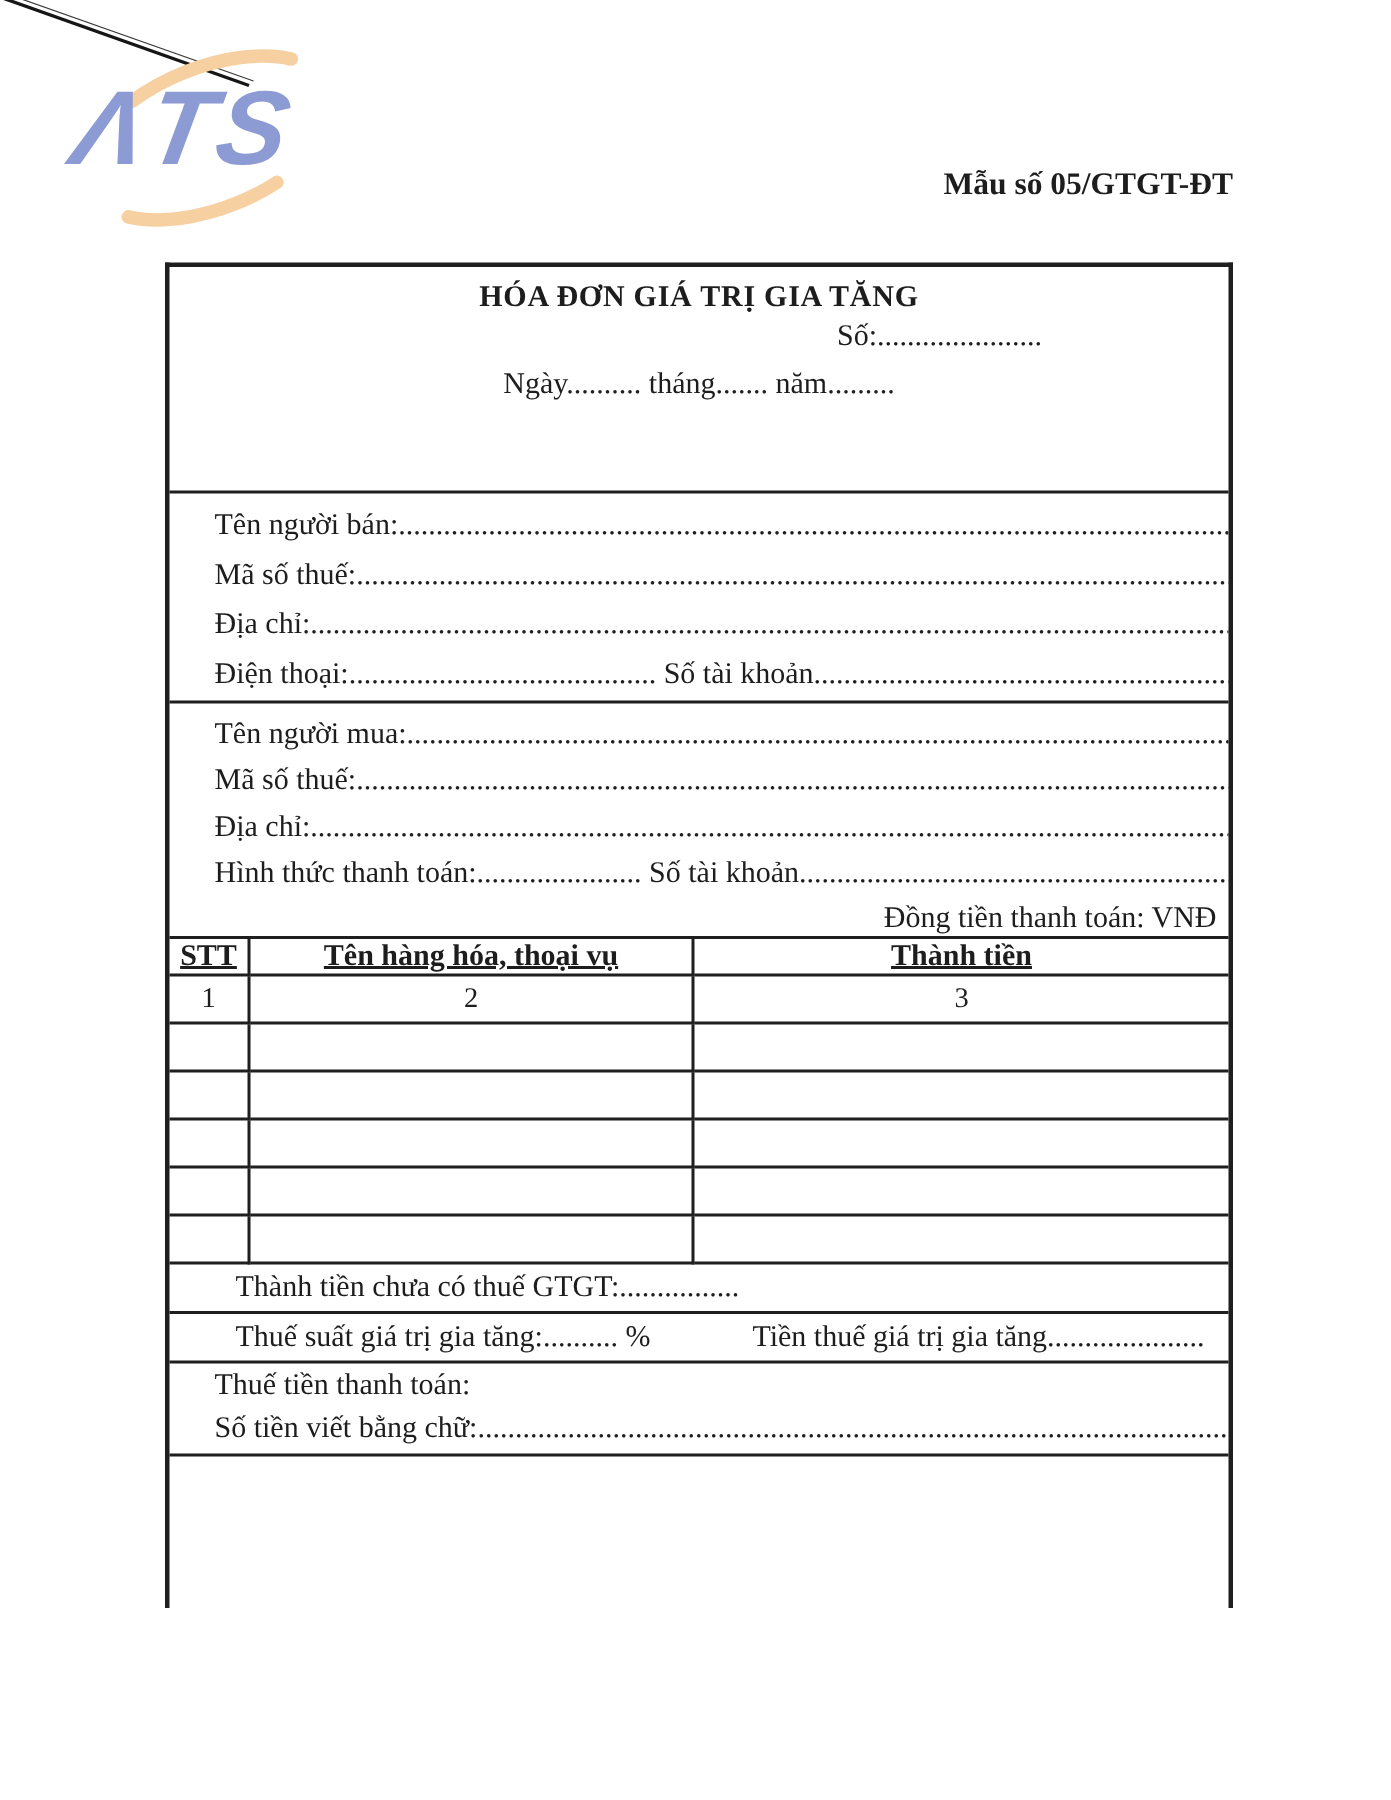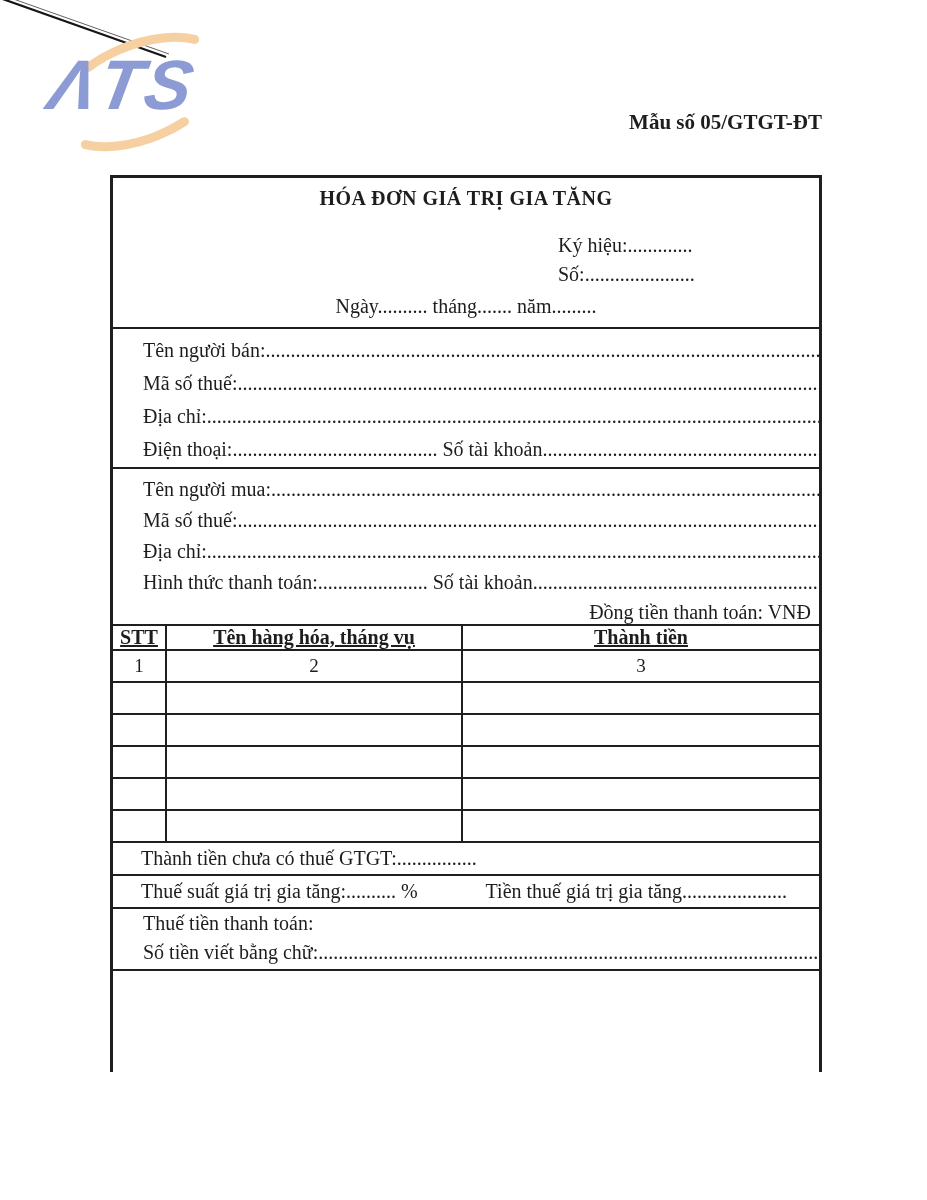--- a/index.html
+++ b/index.html
@@ -101,7 +101,6 @@
 
     <div class="sec sec-title">
       <div class="doc-title">HÓA ĐƠN GIÁ TRỊ GIA TĂNG</div>
-      <div class="serial-line">Ký hiệu:.............</div>
       <div class="number-line">Số:......................</div>
       <div class="date-line">Ngày.......... tháng....... năm.........</div>
     </div>

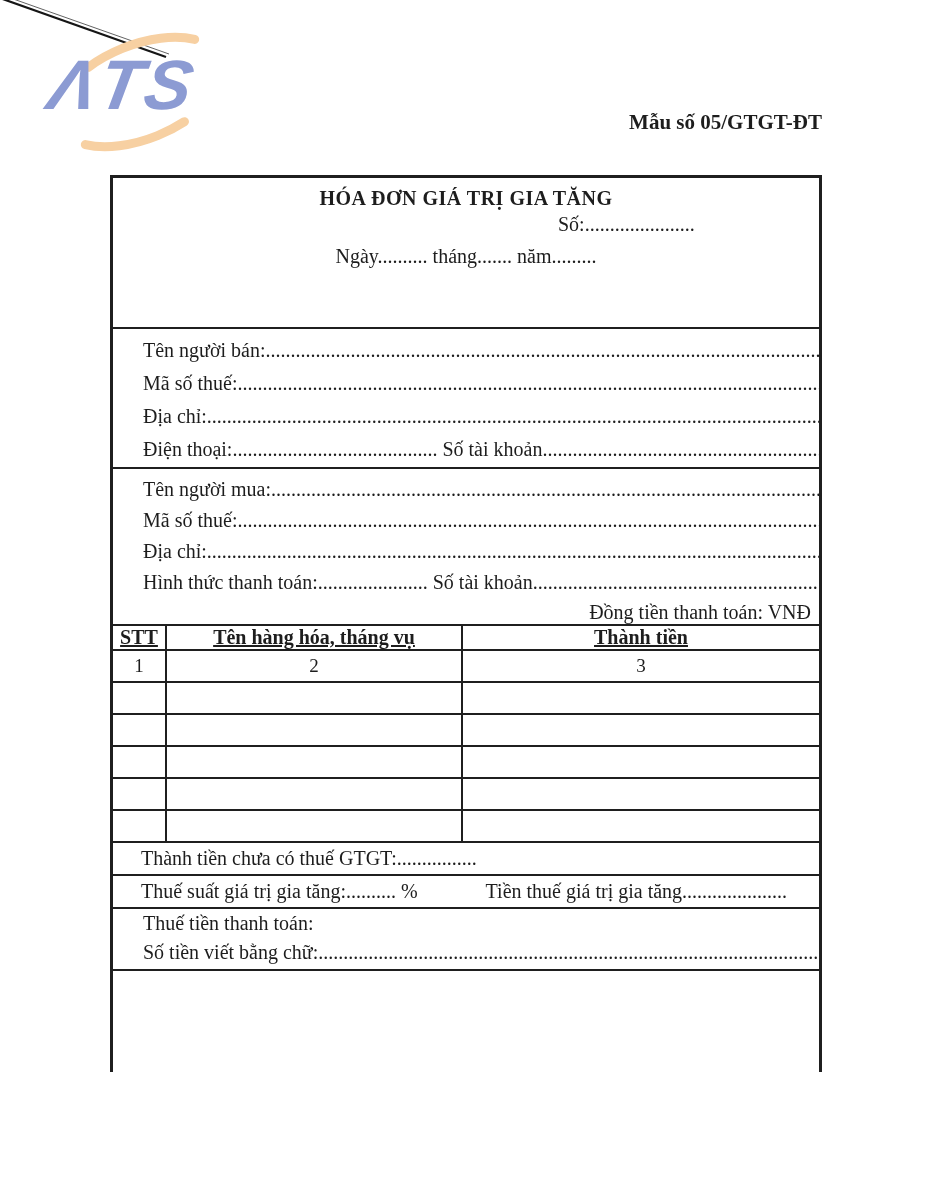--- a/index.html
+++ b/index.html
@@ -124,7 +124,7 @@
       <thead>
         <tr>
           <th class="col-stt">STT</th>
-          <th class="col-name">Tên hàng hóa, tháng vụ</th>
+          <th class="col-name">Tên hàng hóa, thoại vụ</th>
           <th>Thành tiền</th>
         </tr>
       </thead>

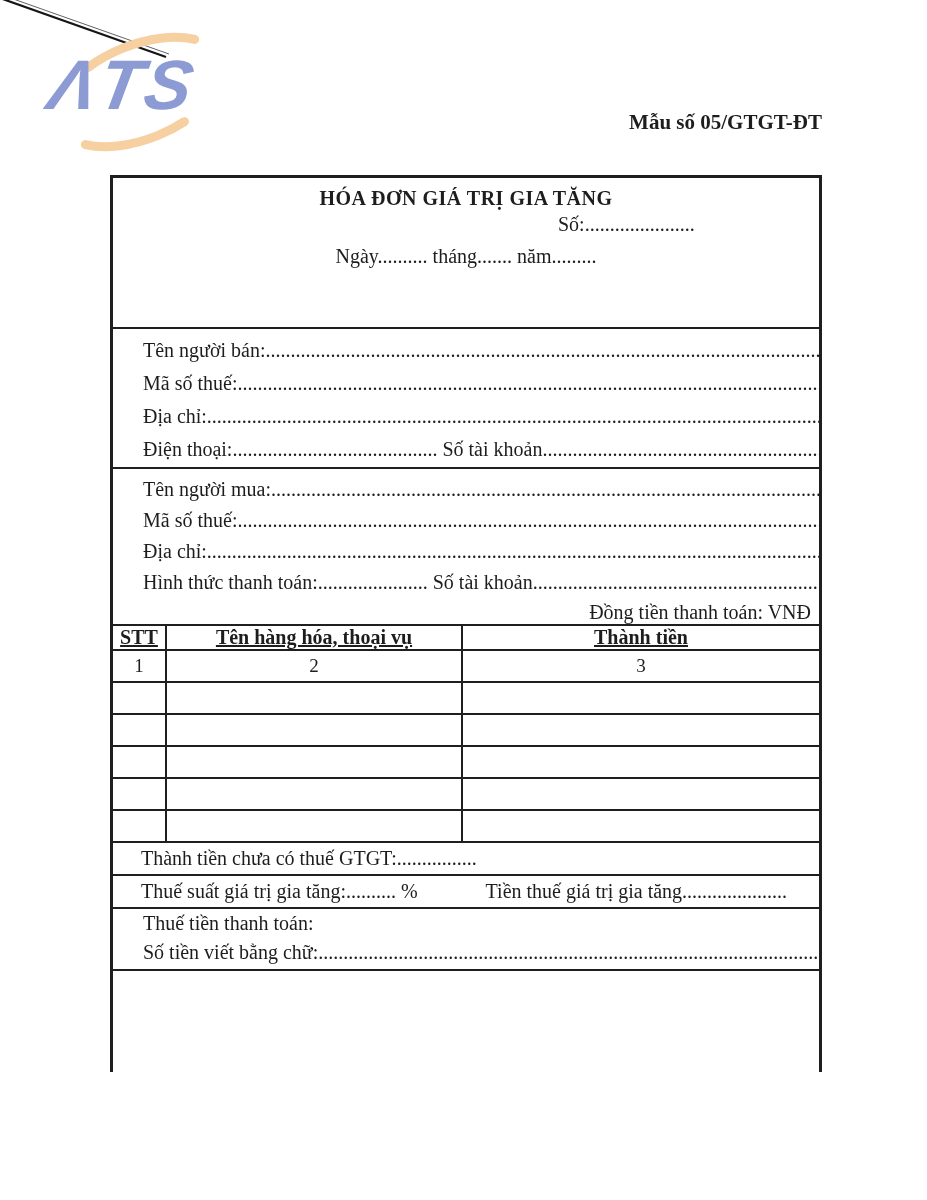--- a/index.html
+++ b/index.html
@@ -64,7 +64,7 @@
   table.items th:last-child, table.items td:last-child { border-right:none;text-align:center; }
   table.items thead th { border-top:none; }
   
-  .totals-row { padding-left:28px; line-height:31px; white-space:nowrap; overflow:hidden; }
+  .totals-row { padding-left:44px; line-height:31px; white-space:nowrap; overflow:hidden; }
   .totals-a { height:33px; }
   .totals-b { height:33px; }
   .vat-amount { margin-left:68px; }

